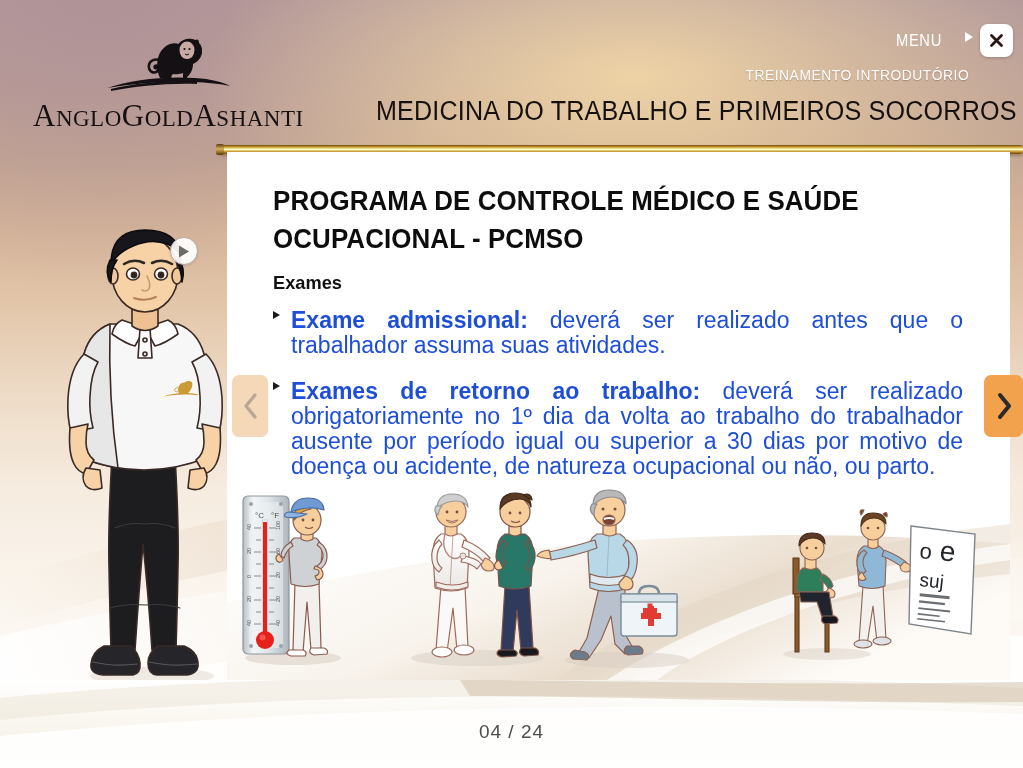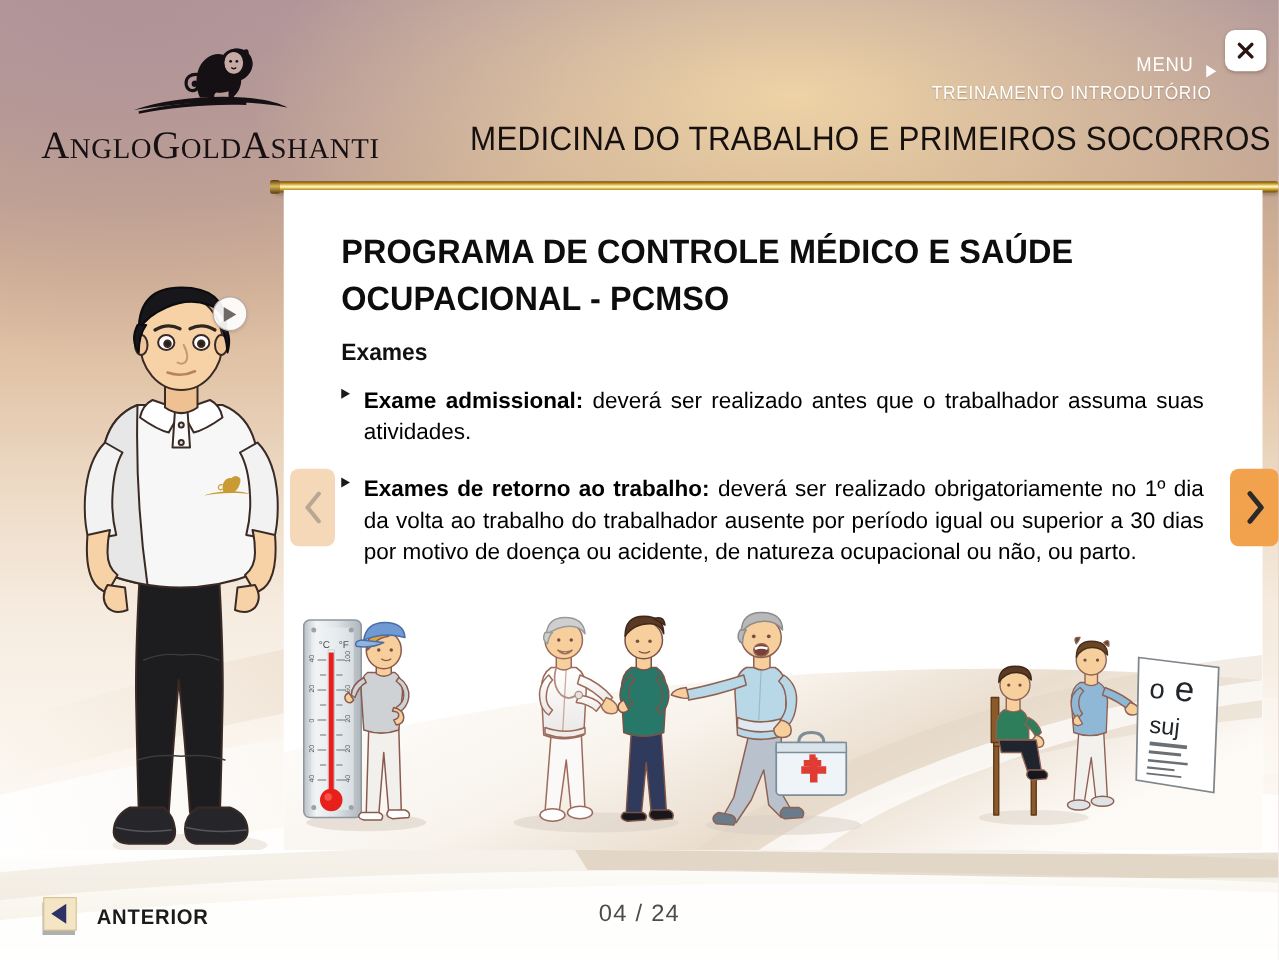--- a/index.html
+++ b/index.html
@@ -60,7 +60,7 @@
     text-shadow:0 1px 1px rgba(90,60,50,.35);
     white-space:nowrap;
   }
-  #menu-group { position:absolute; right:50px; top:44px; display:flex; align-items:flex-end; gap:8px; }
+  #menu-group { position:absolute; right:50px; top:32px; display:flex; align-items:flex-start; gap:21px; }
   #menu-label { font-size:16px; color:#ffffff; letter-spacing:.7px; transform:scaleX(.92); }
   #menu-caret { width:0;height:0; border-left:8px solid #fff; border-top:5px solid transparent; border-bottom:5px solid transparent; }
   #close-btn {

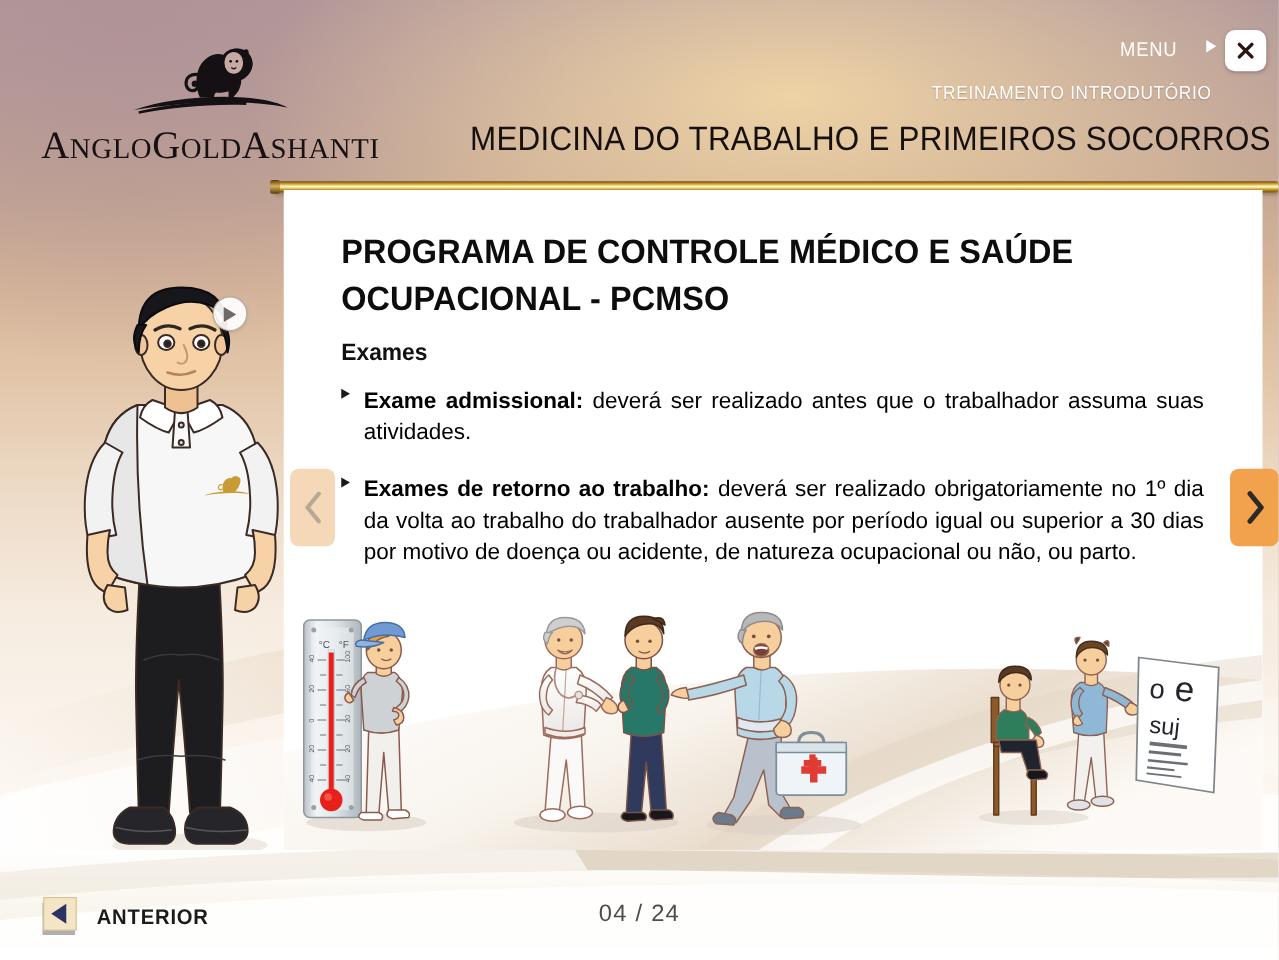--- a/index.html
+++ b/index.html
@@ -109,7 +109,7 @@
   .bullet-row {
     position:absolute; left:46px; width:690px;
     font-family:"Liberation Sans Narrow","Liberation Sans",sans-serif;
-    font-size:18px; color:#000000; line-height:25px;
+    font-size:23px; color:#1d4ed8; line-height:25px;
     text-align:justify;
   }
   .bullet-row .marker {

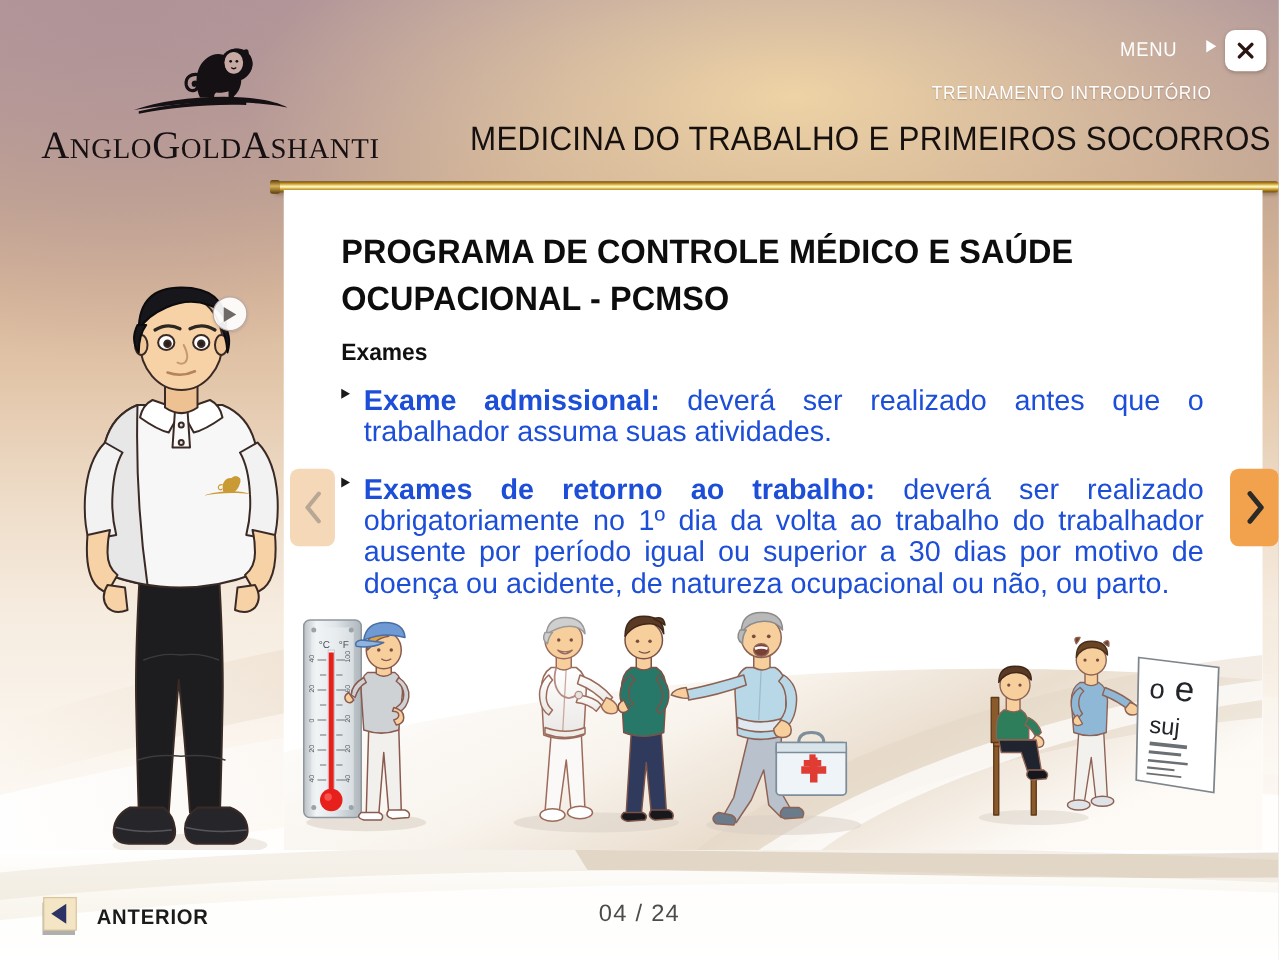--- a/index.html
+++ b/index.html
@@ -625,14 +625,6 @@
     </svg>
   </div>
 
-  <div id="prev-btn">
-    <svg width="34" height="36" viewBox="0 0 34 36">
-      <path d="M6,2 L32,2 L32,28 L6,28 Z" fill="#1c1c1c" opacity=".35" transform="translate(-2,4)"></path>
-      <path d="M5,2 L31,2 L31,28 L5,28 Z" fill="#f4e6c4" stroke="#d9c59c" stroke-width="1"></path>
-      <path d="M23,7 L11,15 L23,23 Z" fill="#2c3263"></path>
-    </svg>
-    <span class="navlabel">ANTERIOR</span>
-  </div>
 
 
   <div id="page-counter">04 / 24</div>

